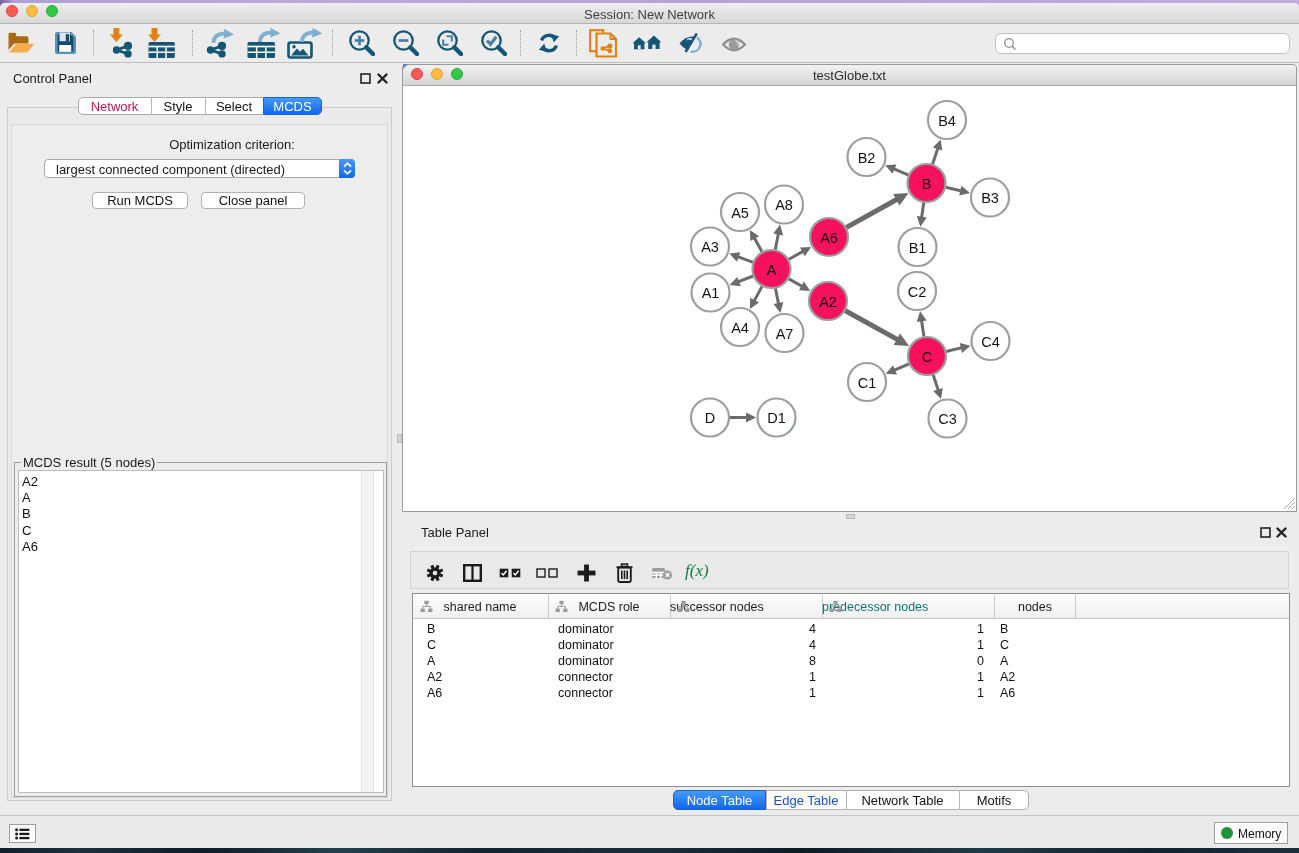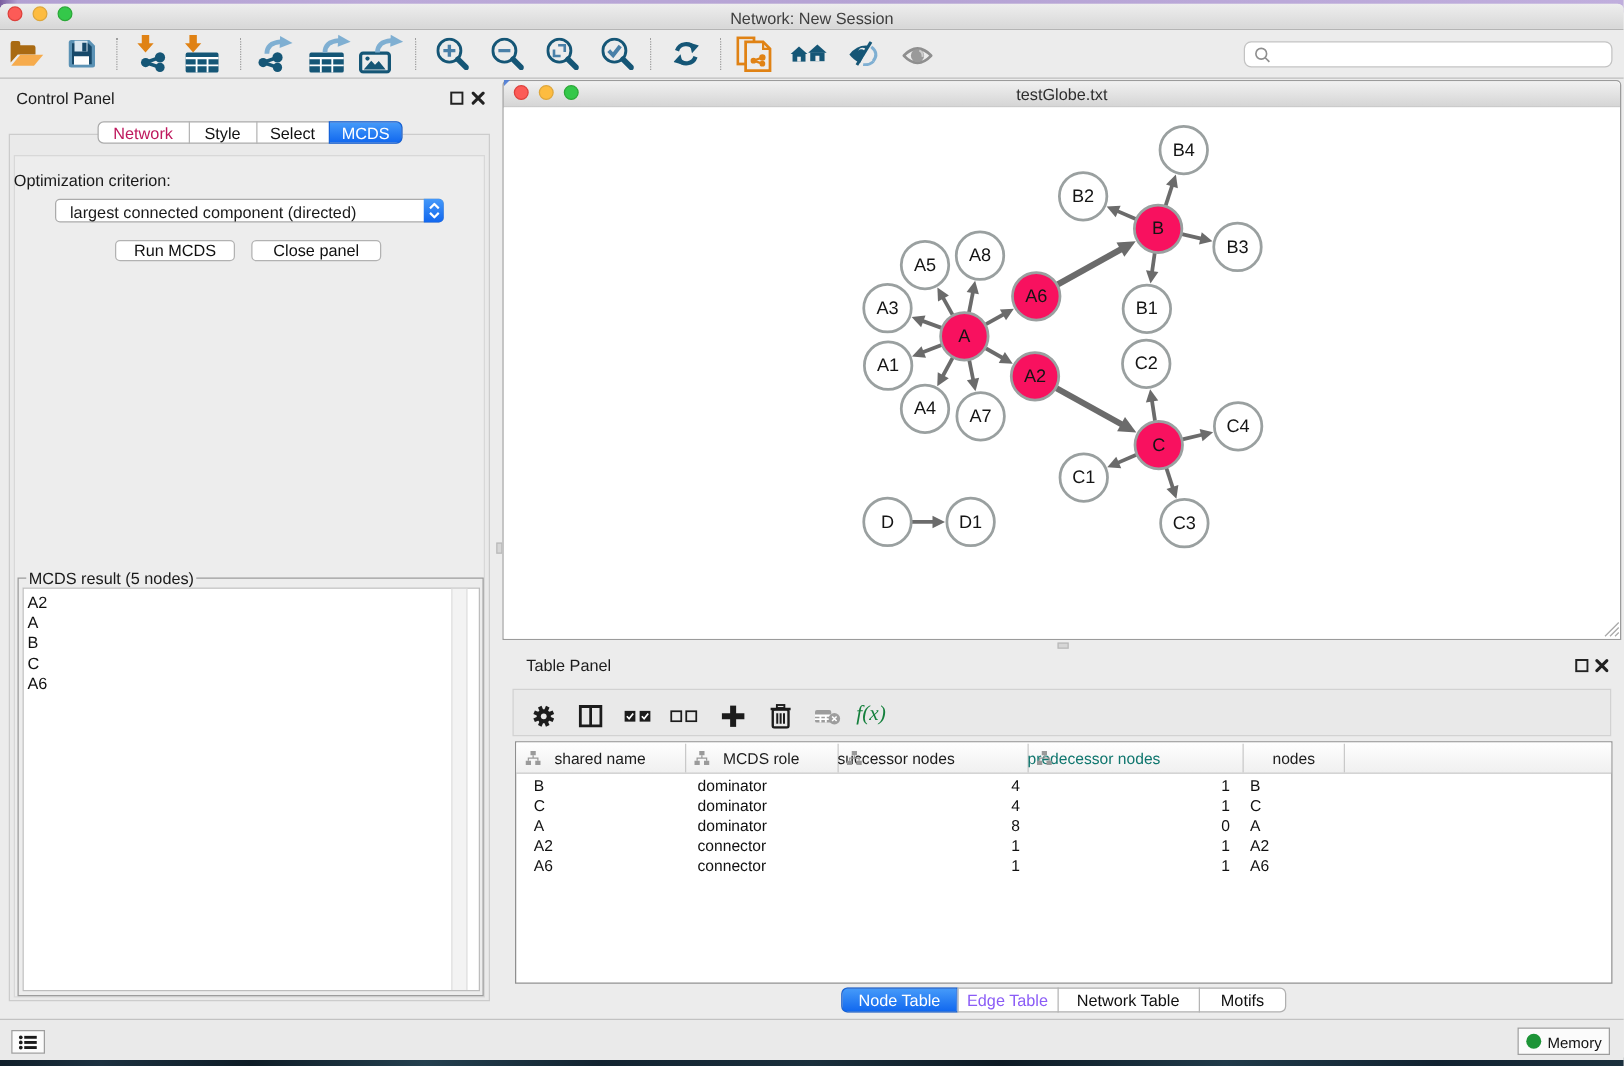--- a/index.html
+++ b/index.html
@@ -13,7 +13,7 @@
 <div class="abs" style="left:0;top:3px;width:1299px;height:845px;background:#ececec;border-radius:5px 5px 0 0;"></div>
 
 <div class="abs" style="left:0;top:3px;width:1299px;height:21px;background:linear-gradient(180deg,#eeeeee,#d7d7d7);border-bottom:1px solid #b4b4b4;border-radius:5px 5px 0 0;"></div>
-<div class="abs" style="left:0;top:7px;width:1299px;text-align:center;font-size:13px;color:#3e3e3e;">Network: New Session</div>
+<div class="abs" style="left:0;top:7px;width:1299px;text-align:center;font-size:13px;color:#3e3e3e;">Session: New Network</div>
 <div class="abs" style="left:6px;top:5px;width:12px;height:12px;border-radius:6px;background:#fc5b57;border:1px solid #dd403b;"></div>
 <div class="abs" style="left:26px;top:5px;width:12px;height:12px;border-radius:6px;background:#fdbc40;border:1px solid #dea63a;"></div>
 <div class="abs" style="left:46px;top:5px;width:12px;height:12px;border-radius:6px;background:#34c84a;border:1px solid #2aa837;"></div>

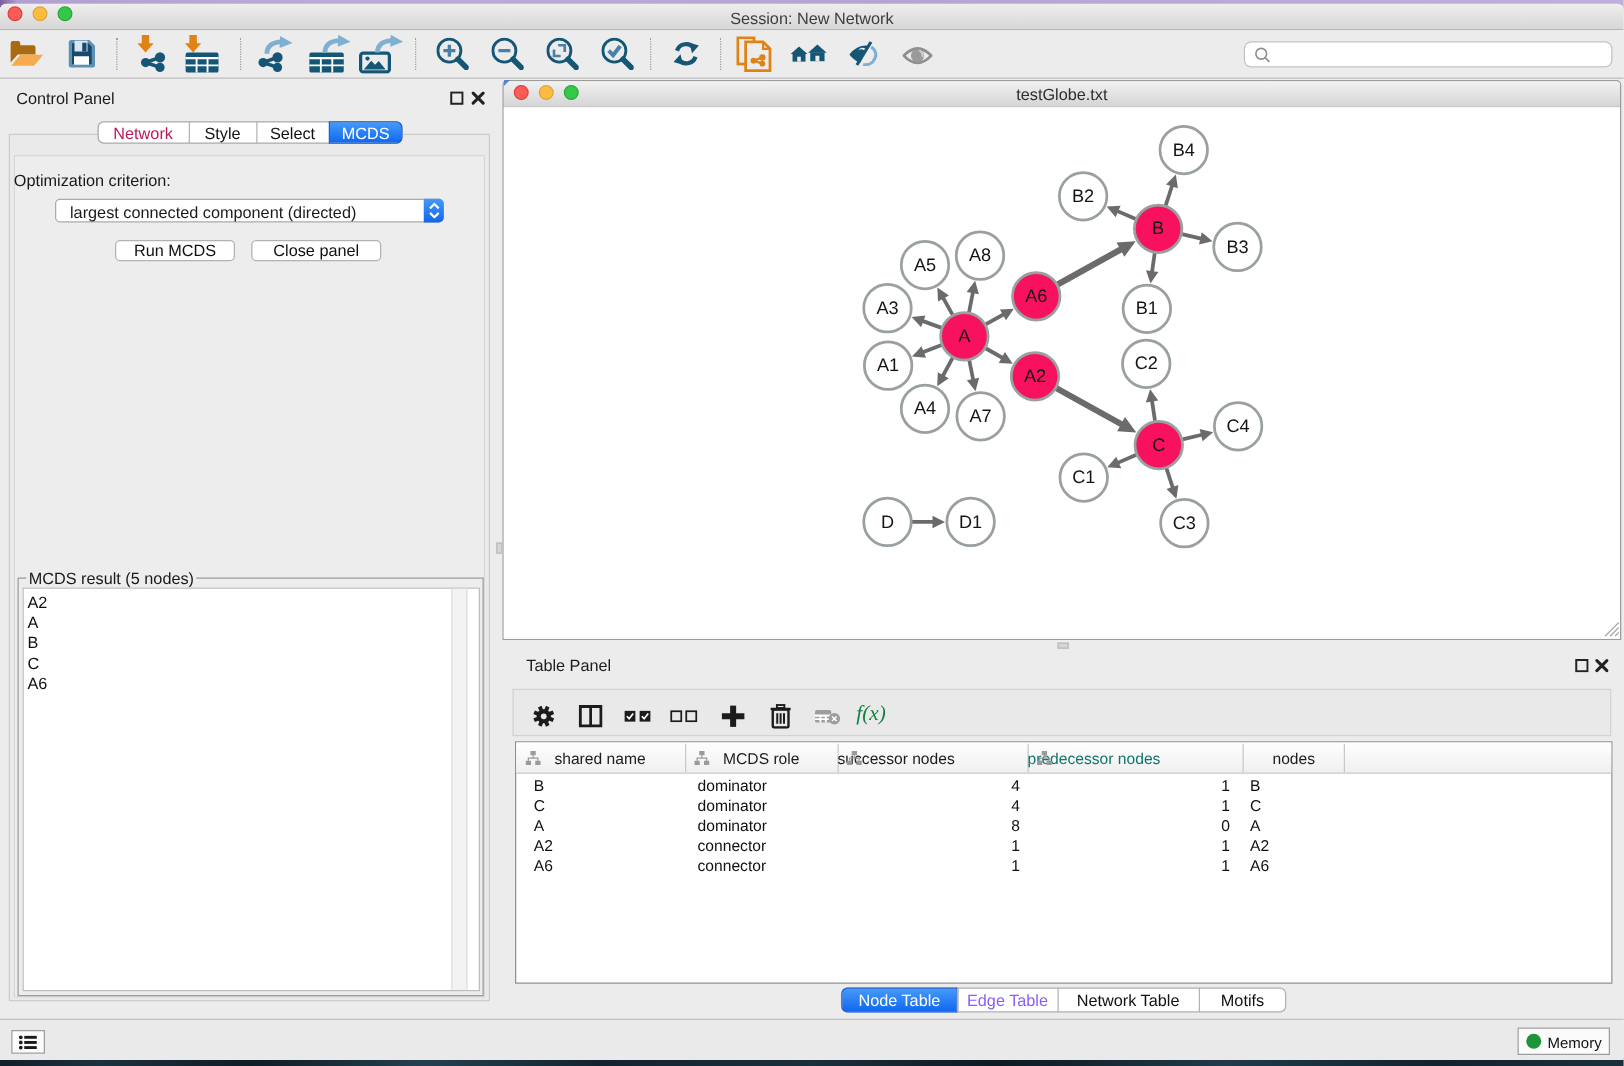--- a/index.html
+++ b/index.html
@@ -167,7 +167,7 @@
 <div class="abs" style="left:205px;top:99px;width:58px;height:16px;text-align:center;font-size:13px;color:#111;">Select</div>
 <div class="abs" style="left:263px;top:99px;width:59px;height:16px;text-align:center;font-size:13px;color:#fff;">MCDS</div>
 
-<div class="abs" style="left:11px;top:137px;width:442px;text-align:left;font-size:13px;color:#1a1a1a;">Optimization criterion:</div>
+<div class="abs" style="left:11px;top:137px;width:442px;text-align:center;font-size:13px;color:#1a1a1a;">Optimization criterion:</div>
 <div class="abs" style="left:44px;top:159px;width:311px;height:19px;background:#fff;border:1px solid #ababab;border-radius:4px;"></div>
 <div class="abs" style="left:339px;top:159px;width:16px;height:19px;background:linear-gradient(180deg,#4599f9,#1166ee);border-radius:0 4px 4px 0;"></div>
 <svg class="abs" style="left:341.5px;top:162px" width="11" height="13" viewBox="0 0 11 13">

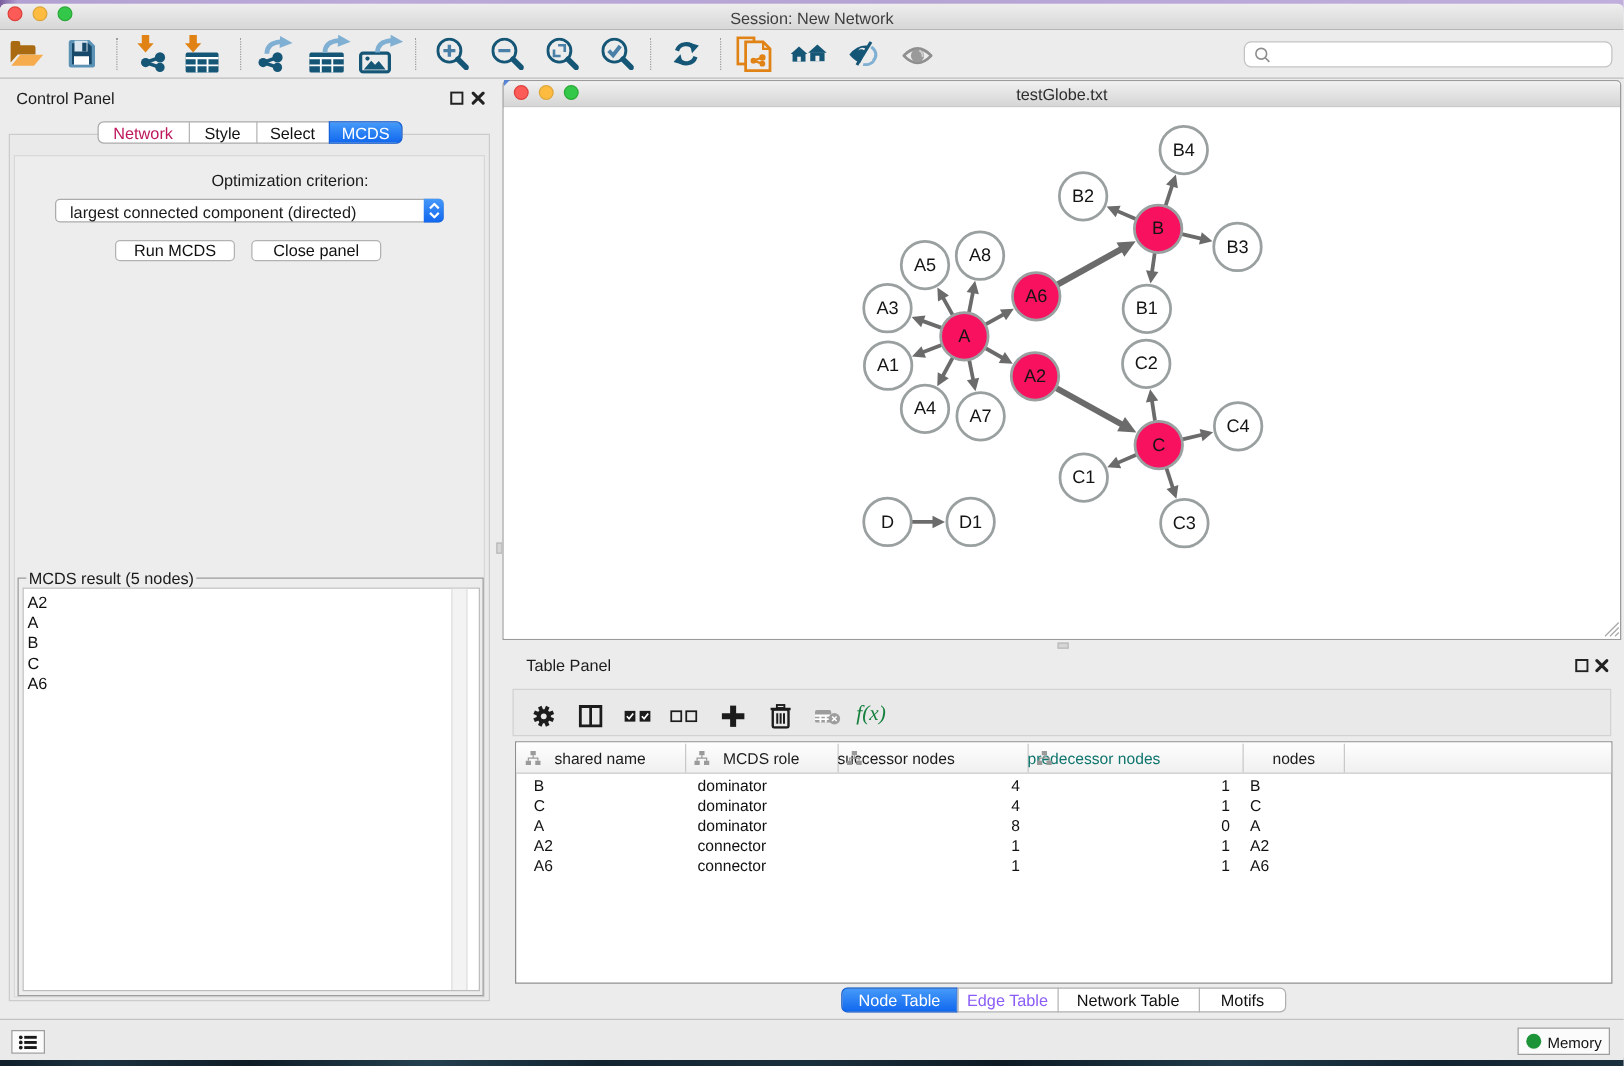--- a/index.html
+++ b/index.html
@@ -407,7 +407,7 @@
 <div class="abs" style="left:846px;top:790px;width:1px;height:20px;background:#b5b5b5;"></div>
 <div class="abs" style="left:959px;top:790px;width:1px;height:20px;background:#b5b5b5;"></div>
 <div class="abs" style="left:673px;top:793px;width:93px;text-align:center;font-size:13px;color:#fff;">Node Table</div>
-<div class="abs" style="left:766px;top:793px;width:80px;text-align:center;font-size:13px;color:#8b5cf6;">Edge Table</div>
+<div class="abs" style="left:766px;top:793px;width:80px;text-align:center;font-size:13px;color:#1d4ed8;">Edge Table</div>
 <div class="abs" style="left:846px;top:793px;width:113px;text-align:center;font-size:13px;color:#111;">Network Table</div>
 <div class="abs" style="left:959px;top:793px;width:70px;text-align:center;font-size:13px;color:#111;">Motifs</div>
 

